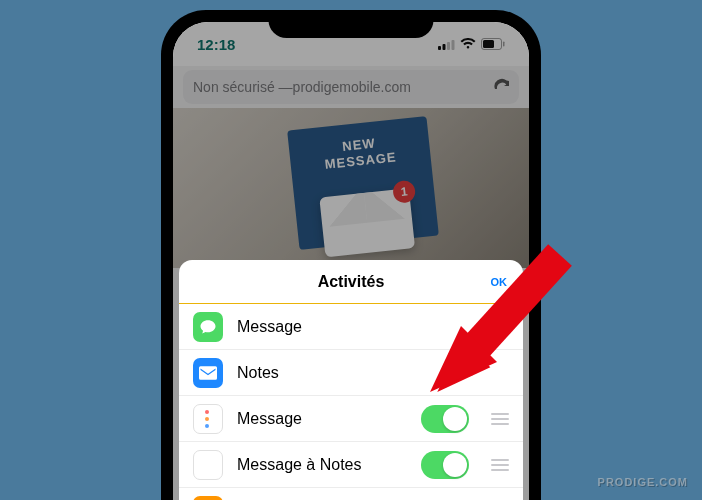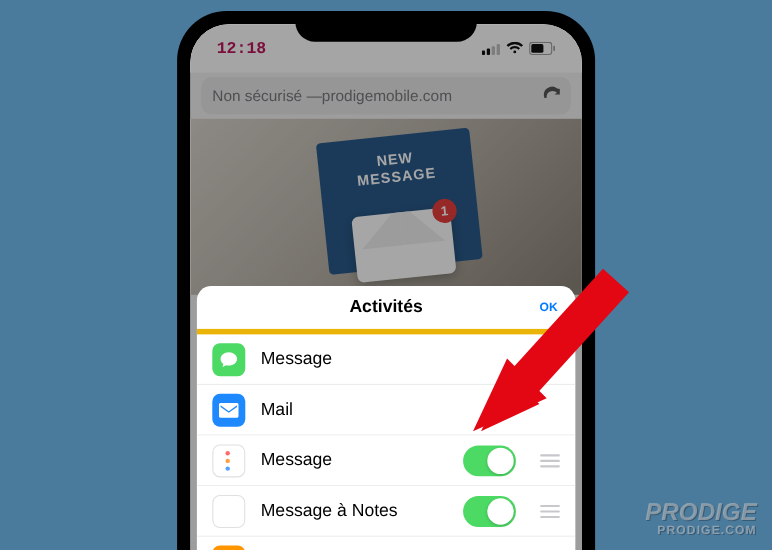--- a/index.html
+++ b/index.html
@@ -49,9 +49,8 @@
       padding: 0 24px;
       font-size: 15px;
       font-weight: 600;
-      color: #be185d;
+      color: #0f766e;
       background: rgba(255,255,255,0.9);
-      font-family: Liberation Mono, monospace;
     }
     .status-icons { display: flex; gap: 5px; align-items: center; }
     .url-bar {

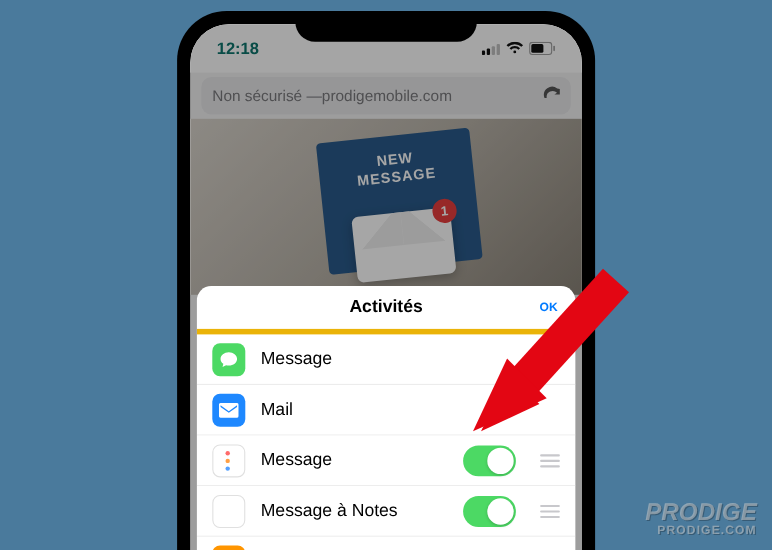--- a/index.html
+++ b/index.html
@@ -138,7 +138,7 @@
       align-items: center;
       justify-content: center;
       height: 44px;
-      border-bottom: 5px solid #eab308;
+      border-bottom: 1px solid #eab308;
       position: relative;
     }
     .sheet-title { font-size: 16px; font-weight: 600; color: #000; }

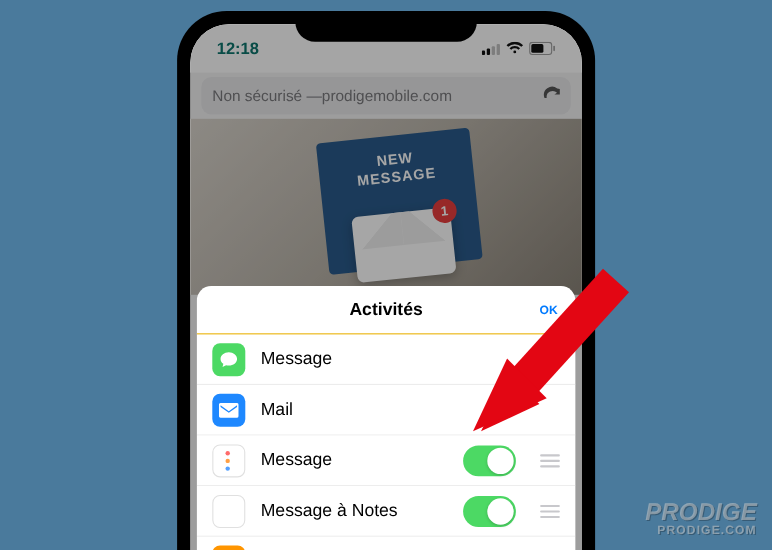--- a/index.html
+++ b/index.html
@@ -291,7 +291,7 @@
               <path d="M2 0h20a2 2 0 012 2v14a2 2 0 01-2 2H2a2 2 0 01-2-2V2a2 2 0 012-2zm10 10L2 3v2l10 7 10-7V3z"></path>
             </svg>
         </div>
-        <span class="label">Mail</span>
+        <span class="label">Notes</span>
       </div>
 
       <div class="row">

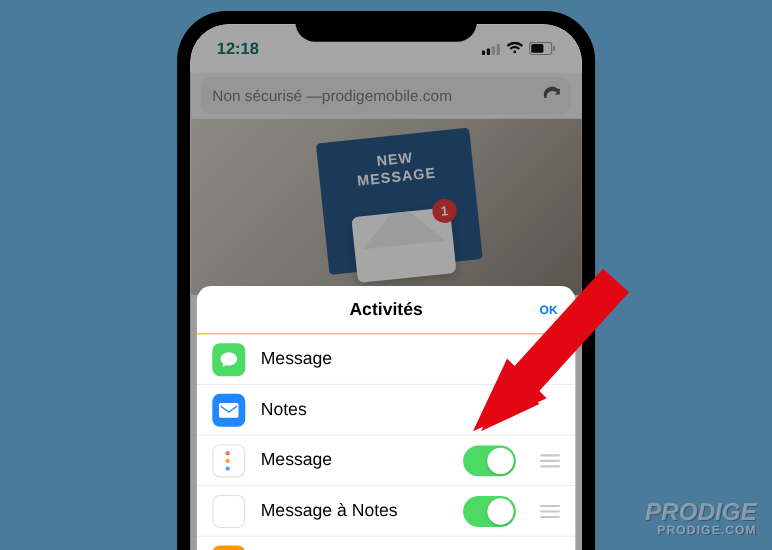--- a/index.html
+++ b/index.html
@@ -359,7 +359,6 @@
 </svg>
 
 <div class="watermark">
-  <span>PRODIGE</span>
   <span class="sub">PRODIGE.COM</span>
 </div>
 

